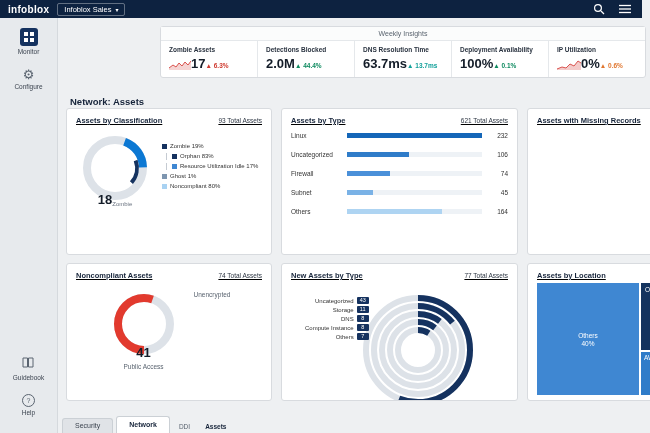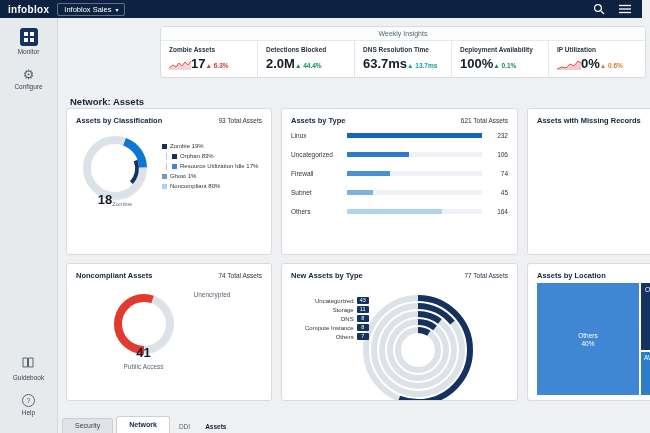--- a/index.html
+++ b/index.html
@@ -49,7 +49,7 @@
         grid-template-columns:206px 237px 237px;grid-template-rows:147px 138px;gap:8px 9px;}
   .card{background:#fff;border:1px solid #d8dbdf;border-radius:3px;padding:7px 9px;
         position:relative;overflow:hidden;box-sizing:border-box;}
-  .card-head{display:flex;justify-content:space-between;align-items:baseline;margin-bottom:3px;}
+  .card-head{display:flex;justify-content:space-between;align-items:baseline;margin-bottom:3px;text-decoration:underline;}
   .card-title{font-size:7.5px;font-weight:bold;color:#16243a;}
   .card-total{font-size:6.5px;color:#2a3340;white-space:nowrap;}
 

